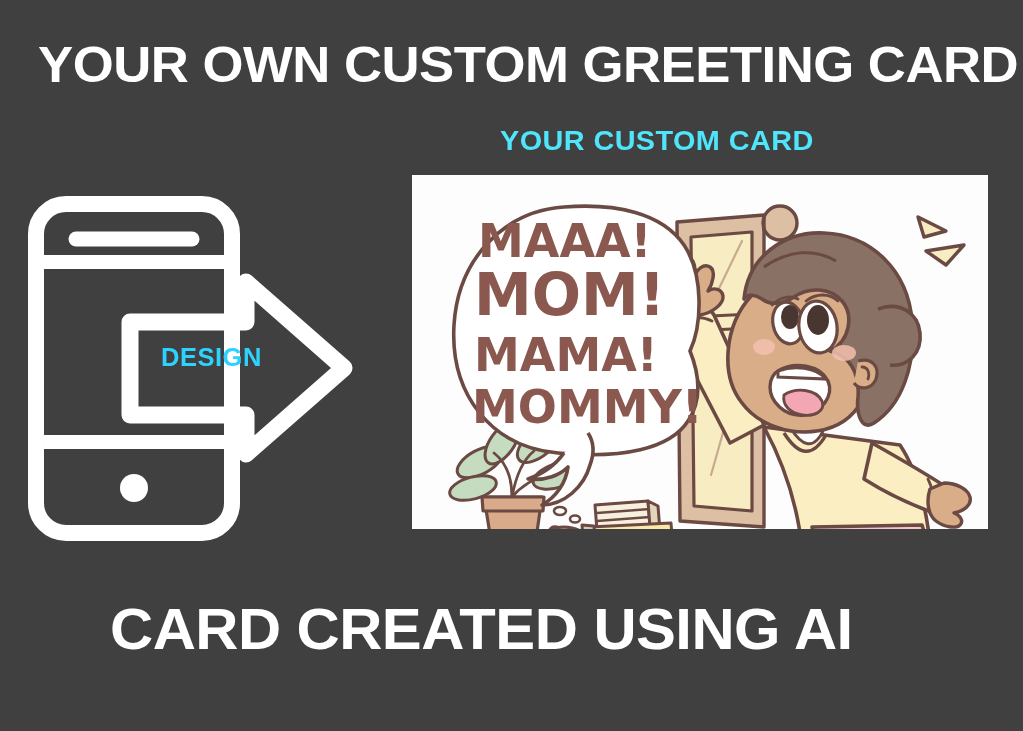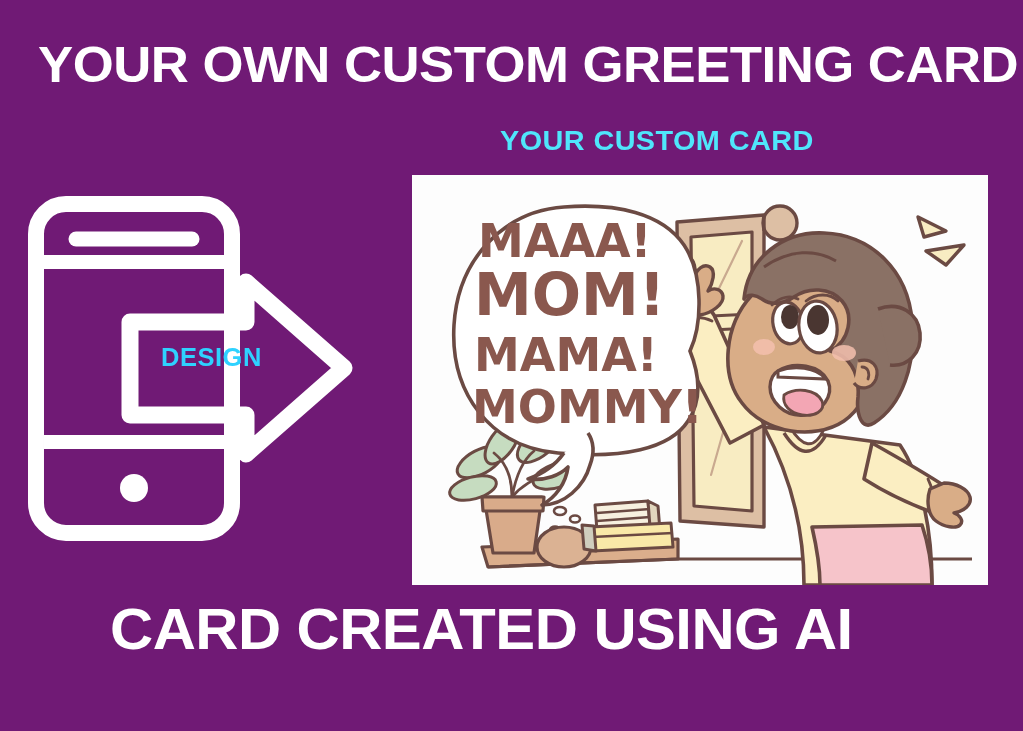--- a/index.html
+++ b/index.html
@@ -16,7 +16,7 @@
     position: relative;
     width: 1023px;
     height: 731px;
-    background: #701a75;
+    background: #404040;
     overflow: hidden;
   }
 

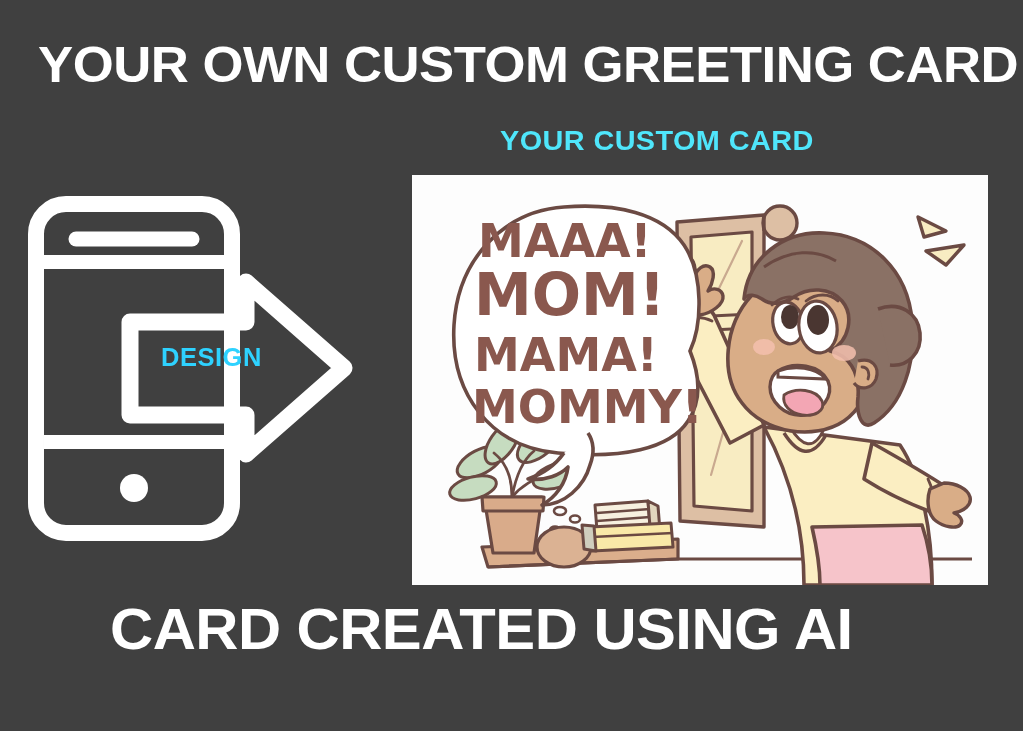--- a/index.html
+++ b/index.html
@@ -91,7 +91,7 @@
     left: 412px;
     top: 175px;
     width: 576px;
-    height: 410px;
+    height: 354px;
     background: #fdfdfd;
     overflow: hidden;
   }

